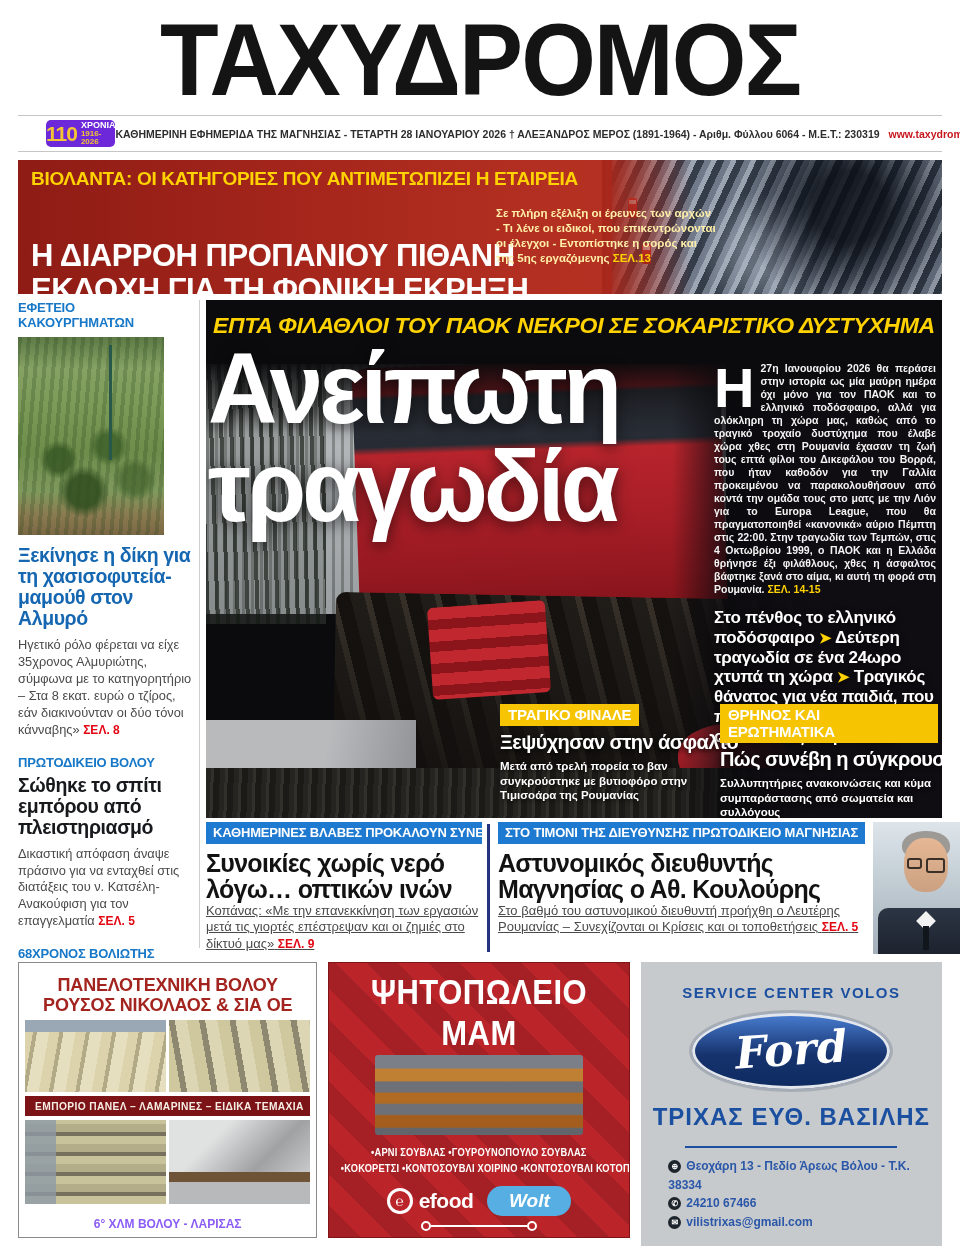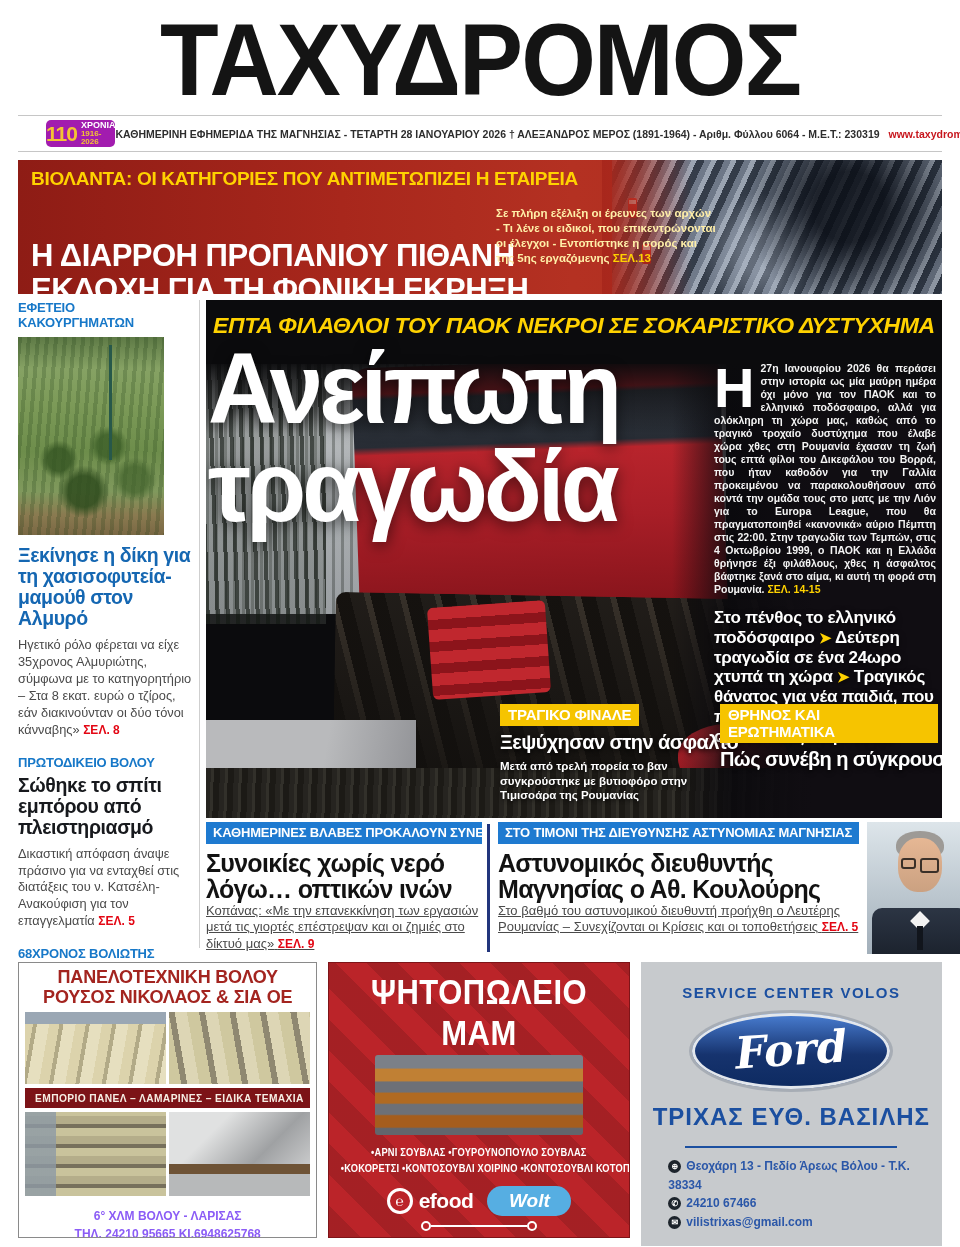--- a/index.html
+++ b/index.html
@@ -13,7 +13,7 @@
   .dateline-row { position:absolute; top:115px; left:18px; width:924px; height:37px;
           border-top:1px solid #c6c6c6; border-bottom:1px solid #c6c6c6;
           display:flex; align-items:center; }
-  .badge { width:118px; height:27px; background:#a21caf; border-radius:5px;
+  .badge { width:118px; height:27px; background:#6d28d9; border-radius:5px;
           display:flex; align-items:center; justify-content:center; gap:4px; margin-left:28px; }
   .badge-num { color:#f3c433; font-size:21px; font-weight:bold; letter-spacing:-1px; }
   .badge-col { display:flex; flex-direction:column; line-height:1; }

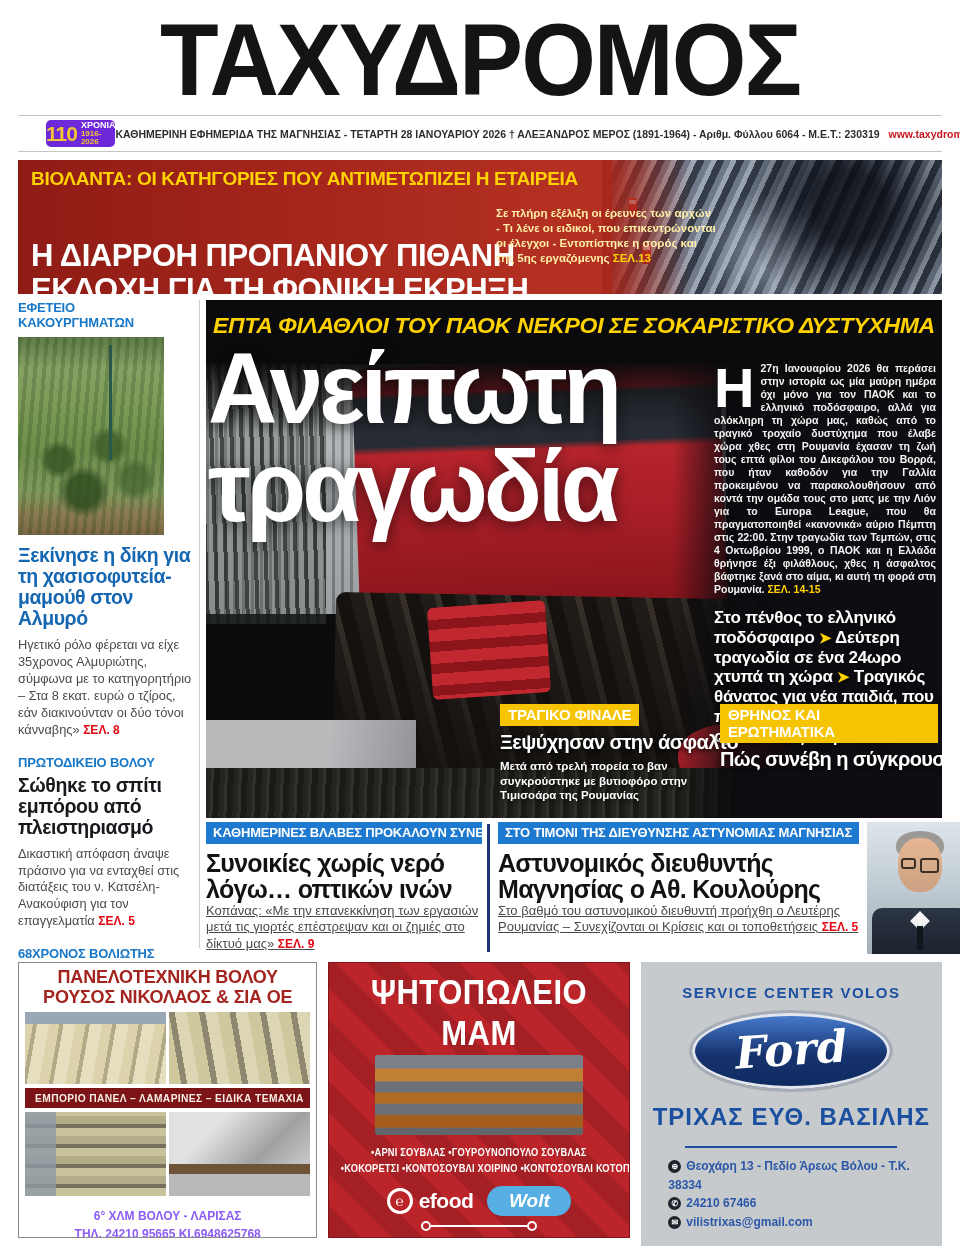--- a/index.html
+++ b/index.html
@@ -285,6 +285,7 @@
     <div class="substory sub-right">
       <span class="yellow-strip">ΘΡΗΝΟΣ ΚΑΙ ΕΡΩΤΗΜΑΤΙΚΑ</span>
       <div class="sub-headline">Πώς συνέβη η σύγκρουση</div>
+      <div class="sub-body">Συλλυπητήριες ανακοινώσεις και κύμα συμπαράστασης από σωματεία και συλλόγους</div>
     </div>
   </div>
 

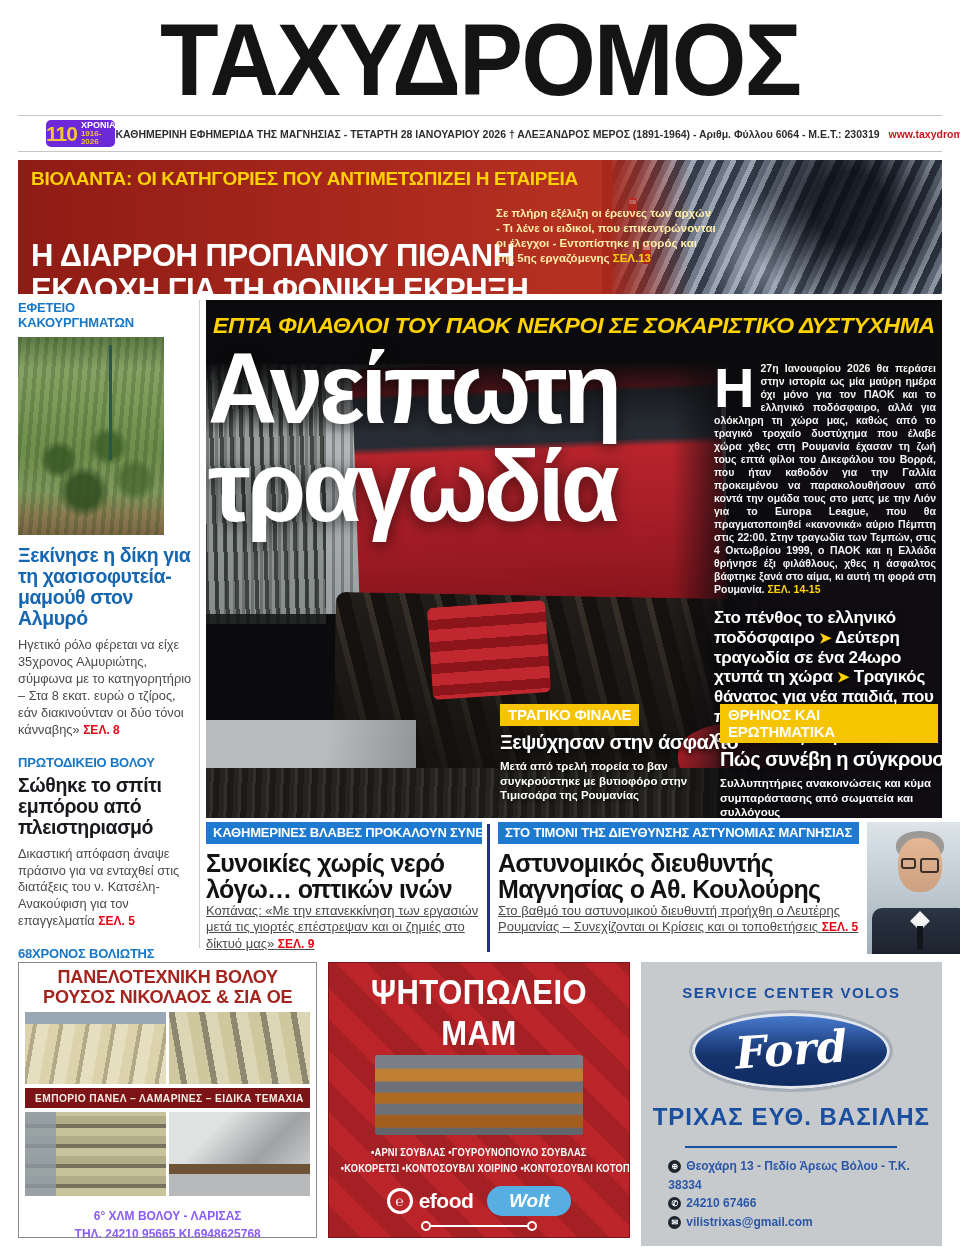--- a/index.html
+++ b/index.html
@@ -301,7 +301,7 @@
     <div class="brow-divider"></div>
     <div class="bstory-right">
       <div class="btext">
-        <span class="blue-strip">ΣΤΟ ΤΙΜΟΝΙ ΤΗΣ ΔΙΕΥΘΥΝΣΗΣ ΑΣΤΥΝΟΜΙΑΣ ΜΑΓΝΗΣΙΑΣ</span>
+        <span class="blue-strip">ΣΤΟ ΤΙΜΟΝΙ ΤΗΣ ΔΙΕΥΘΥΝΣΗΣ ΠΡΩΤΟΔΙΚΕΙΟ ΜΑΓΝΗΣΙΑΣ</span>
         <div class="bheadline">Αστυνομικός διευθυντής Μαγνησίας ο Αθ. Κουλούρης</div>
         <div class="bbody">
           <span>Στο βαθμό του αστυνομικού διευθυντή προήχθη ο Λευτέρης Ρουμανίας – Συνεχίζονται οι Κρίσεις και οι τοποθετήσεις</span>

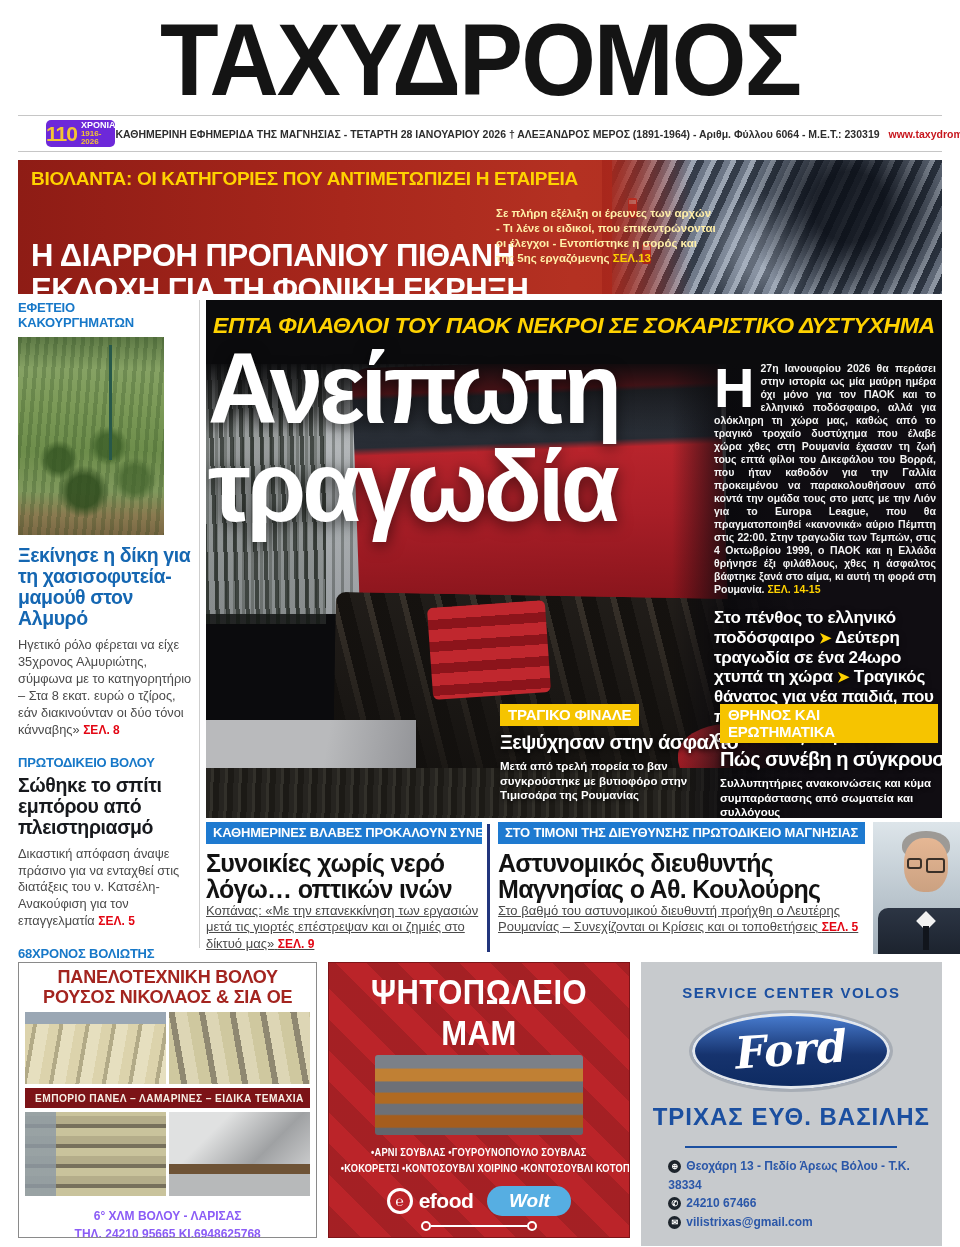--- a/index.html
+++ b/index.html
@@ -134,7 +134,7 @@
   .ads { position:absolute; top:962px; left:18px; width:924px; height:276px; display:flex; gap:11px; }
   .ad { position:relative; overflow:hidden; }
 
-  .ad-panel { width:300px; height:276px; background:#fff; border:1px solid #8a8a8a; padding:4px 6px; text-align:center; }
+  .ad-panel { width:300px; height:276px; background:#fff; border:1px solid #8a8a8a; padding:12px 6px; text-align:center; }
   .panel-title { font-size:18px; font-weight:bold; color:#a3241f; line-height:1.12; letter-spacing:-0.2px; }
   .panel-collage { margin-top:5px; display:flex; gap:3px; }
   .pc { height:72px; flex:1; }

